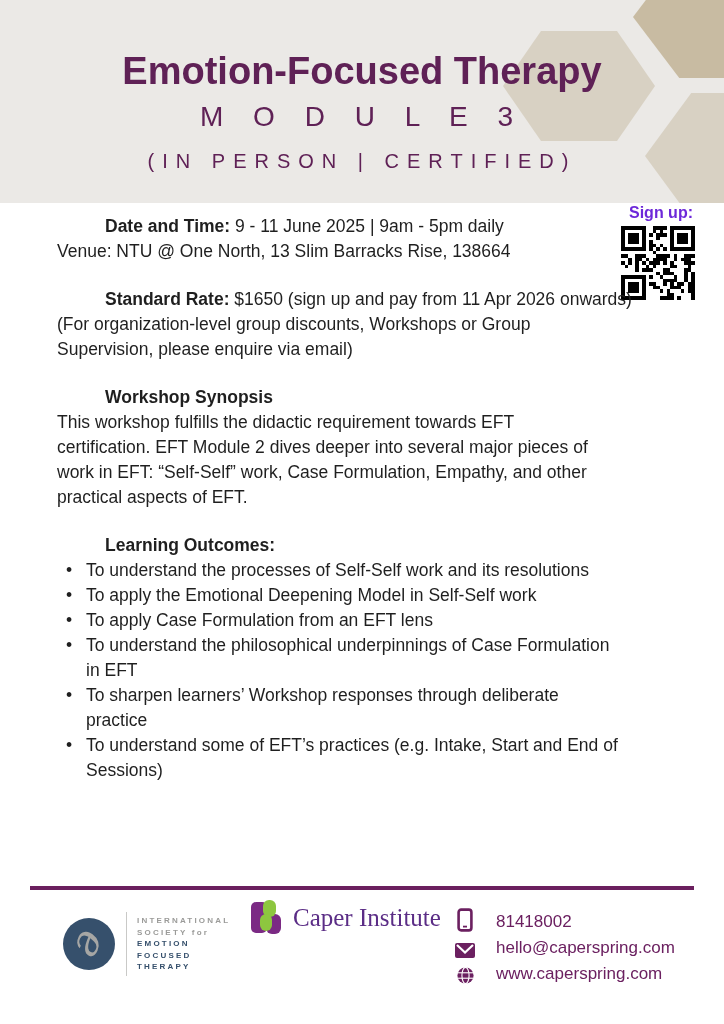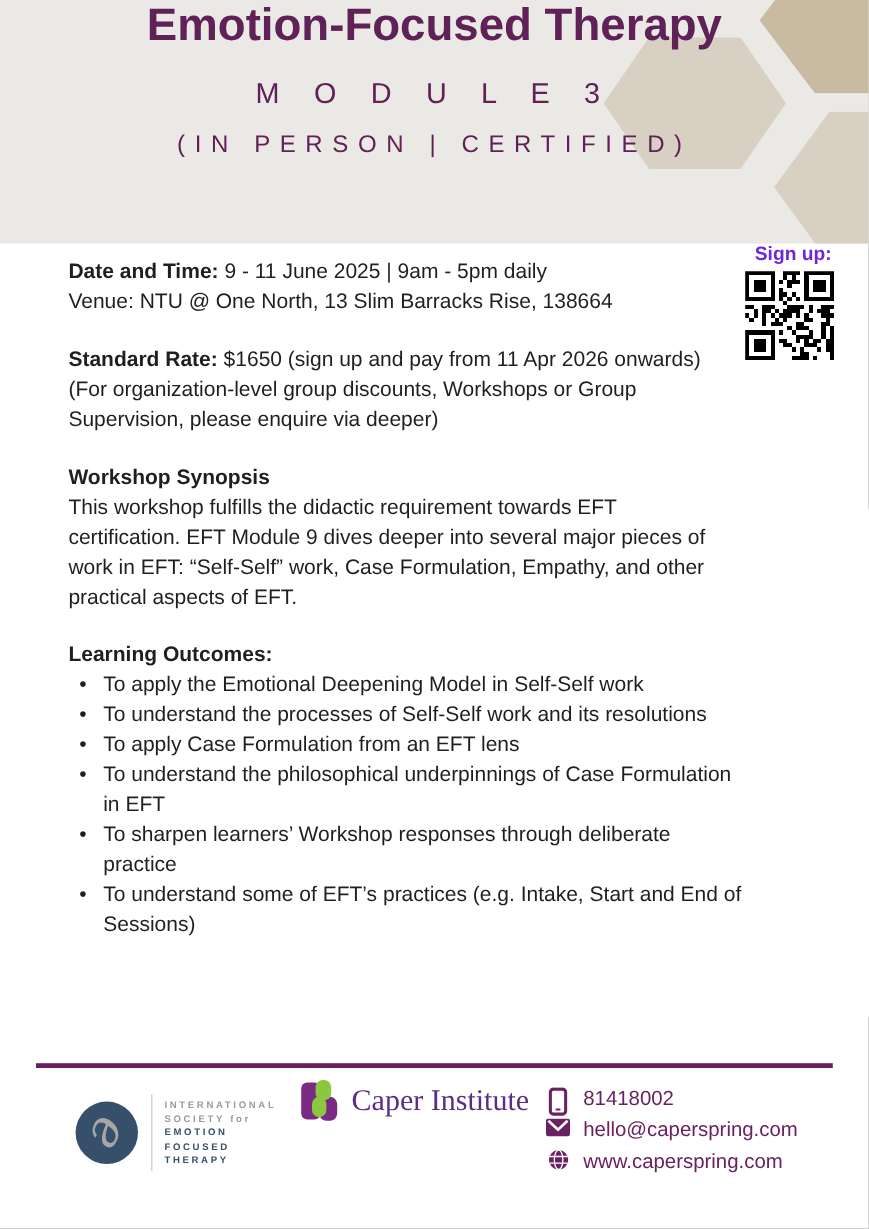--- a/index.html
+++ b/index.html
@@ -21,7 +21,7 @@
   .hex-mid   { left:503px; top:31px;  width:152px; height:110px; background:#d8d1c3; }
   .hex-top   { left:633px; top:-44px; width:185px; height:122px; background:#c8bba2; }
   .hex-bot   { left:645px; top:93px;  width:185px; height:126px; background:#d8d1c3; }
-  .header-inner { position:relative; text-align:center; color:#5f2156; }
+  .header-inner { position:relative; text-align:center; padding-top:50px; color:#5f2156; }
   .title { font-size:38px; font-weight:bold; letter-spacing:0px; line-height:42px; }
   .subtitle1 { font-size:24px; letter-spacing:11px; margin-top:23px; }
   .subtitle2 { font-size:20px; letter-spacing:8px;  margin-top:17px; }

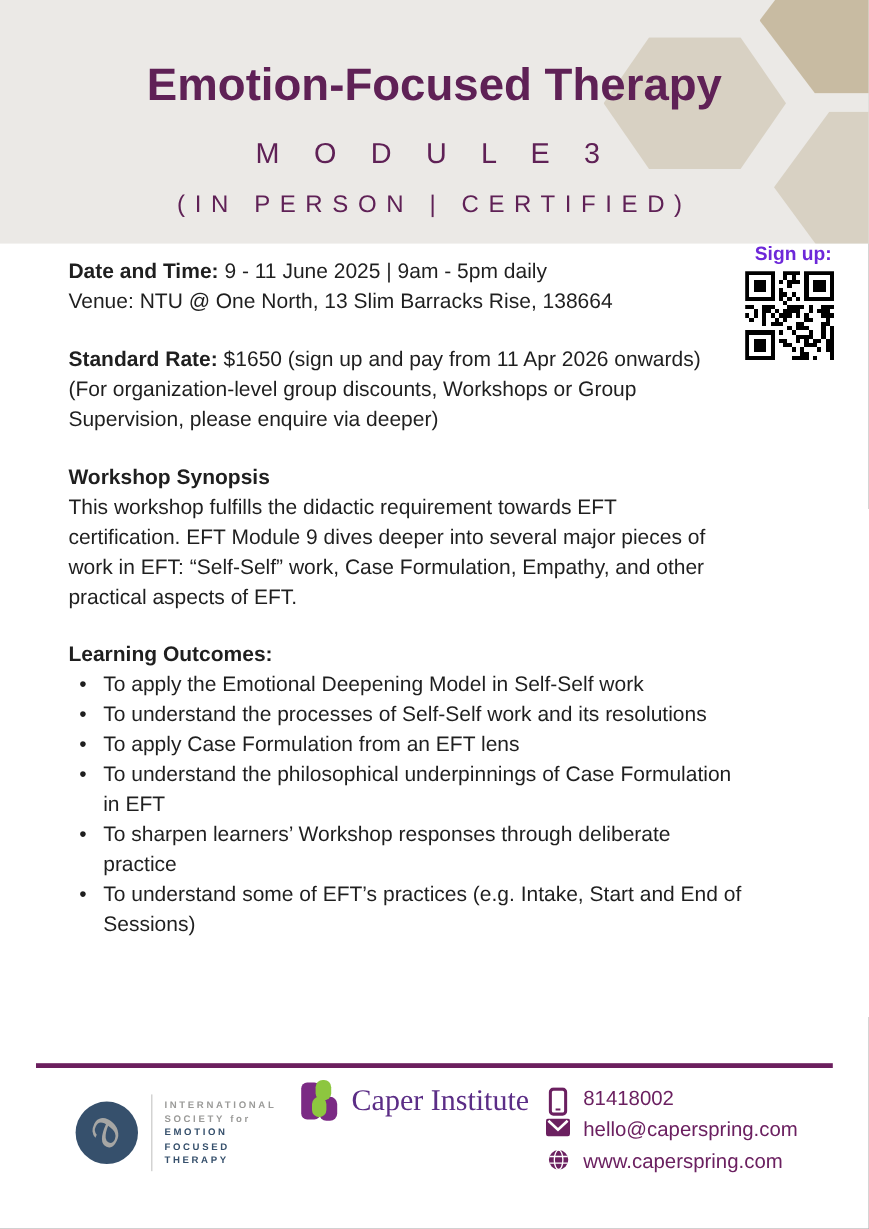--- a/index.html
+++ b/index.html
@@ -23,7 +23,7 @@
   .hex-bot   { left:645px; top:93px;  width:185px; height:126px; background:#d8d1c3; }
   .header-inner { position:relative; text-align:center; padding-top:50px; color:#5f2156; }
   .title { font-size:38px; font-weight:bold; letter-spacing:0px; line-height:42px; }
-  .subtitle1 { font-size:24px; letter-spacing:11px; margin-top:23px; }
+  .subtitle1 { font-size:28px; letter-spacing:11px; margin-top:9px; }
   .subtitle2 { font-size:20px; letter-spacing:8px;  margin-top:17px; }
   
   .signup { position:absolute; top:204px; right:23px; width:80px; text-align:center; }

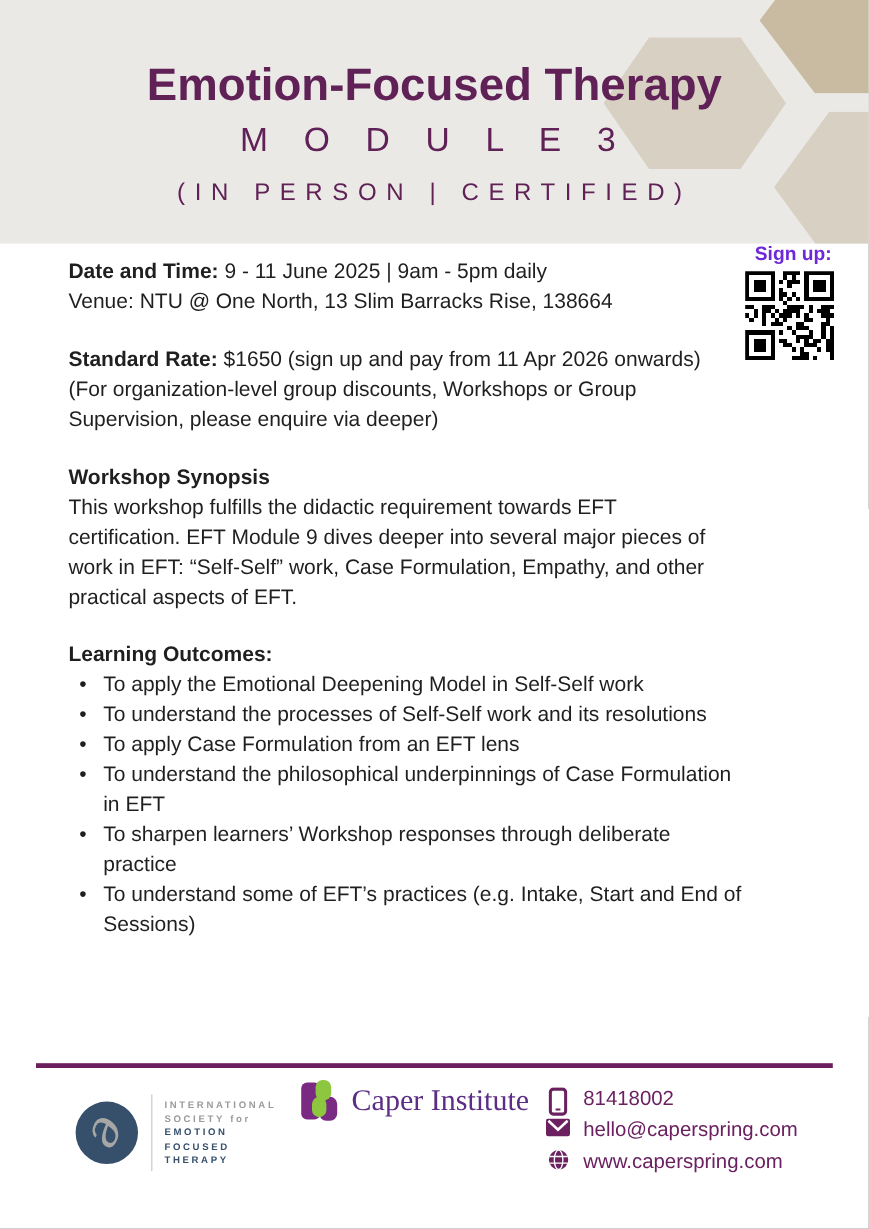--- a/index.html
+++ b/index.html
@@ -35,7 +35,7 @@
   .sec { margin-top:23px; }
   .sec:first-child { margin-top:0; }
   .pre { white-space:pre-line; }
-  .b { font-weight:bold; }
+  .b { font-weight:bold;margin-left:48px; }
   .content ul { list-style:none; margin:0; padding:0; }
   .content li { position:relative; padding-left:29px; white-space:pre-line; }
   .content li::before { content:"\2022"; position:absolute; left:9px; }

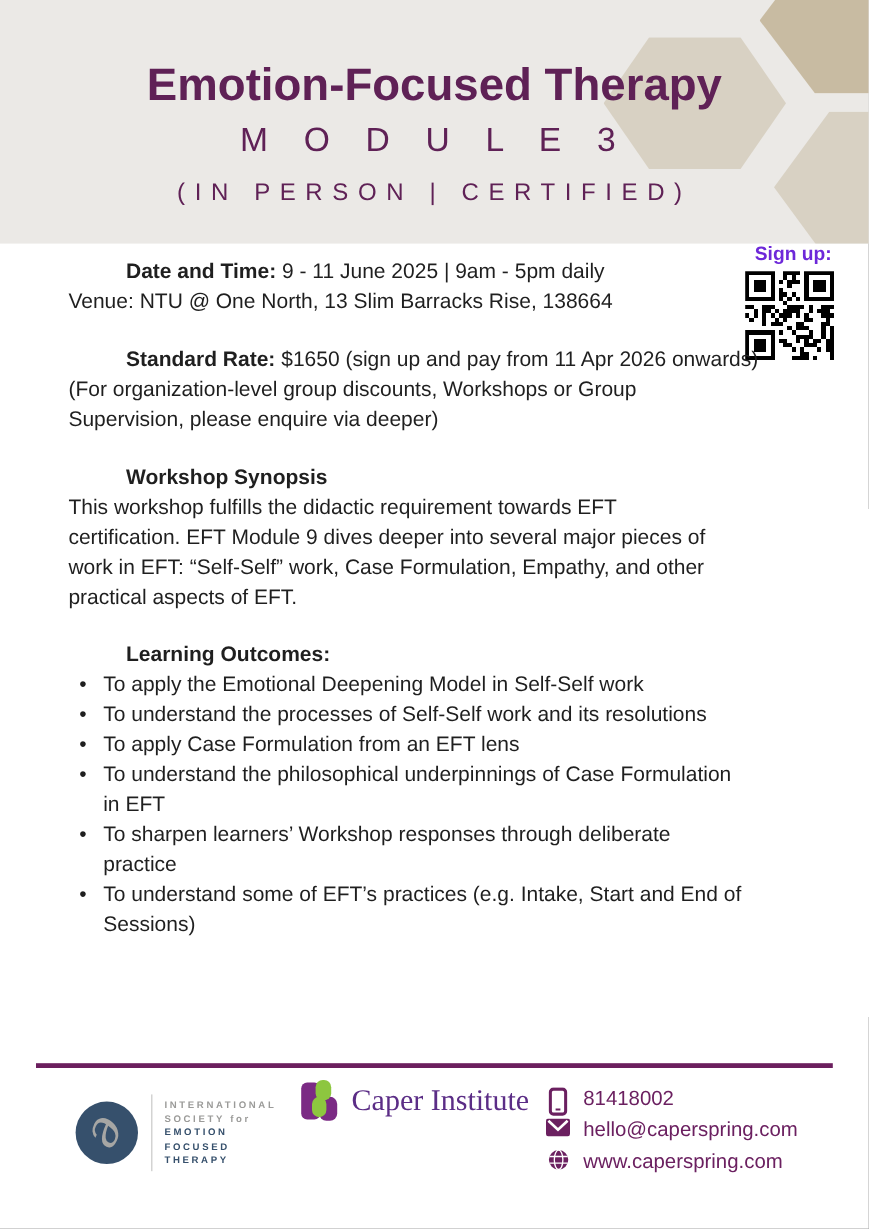--- a/index.html
+++ b/index.html
@@ -87,7 +87,7 @@
     <div class="sec">
       <div><span class="b">Standard Rate:</span> <span>$1650 (sign up and pay from 11 Apr 2026 onwards)</span></div>
       <div class="pre">(For organization-level group discounts, Workshops or Group
-Supervision, please enquire via deeper)</div>
+Supervision, please enquire via email)</div>
     </div>
 
     <div class="sec">

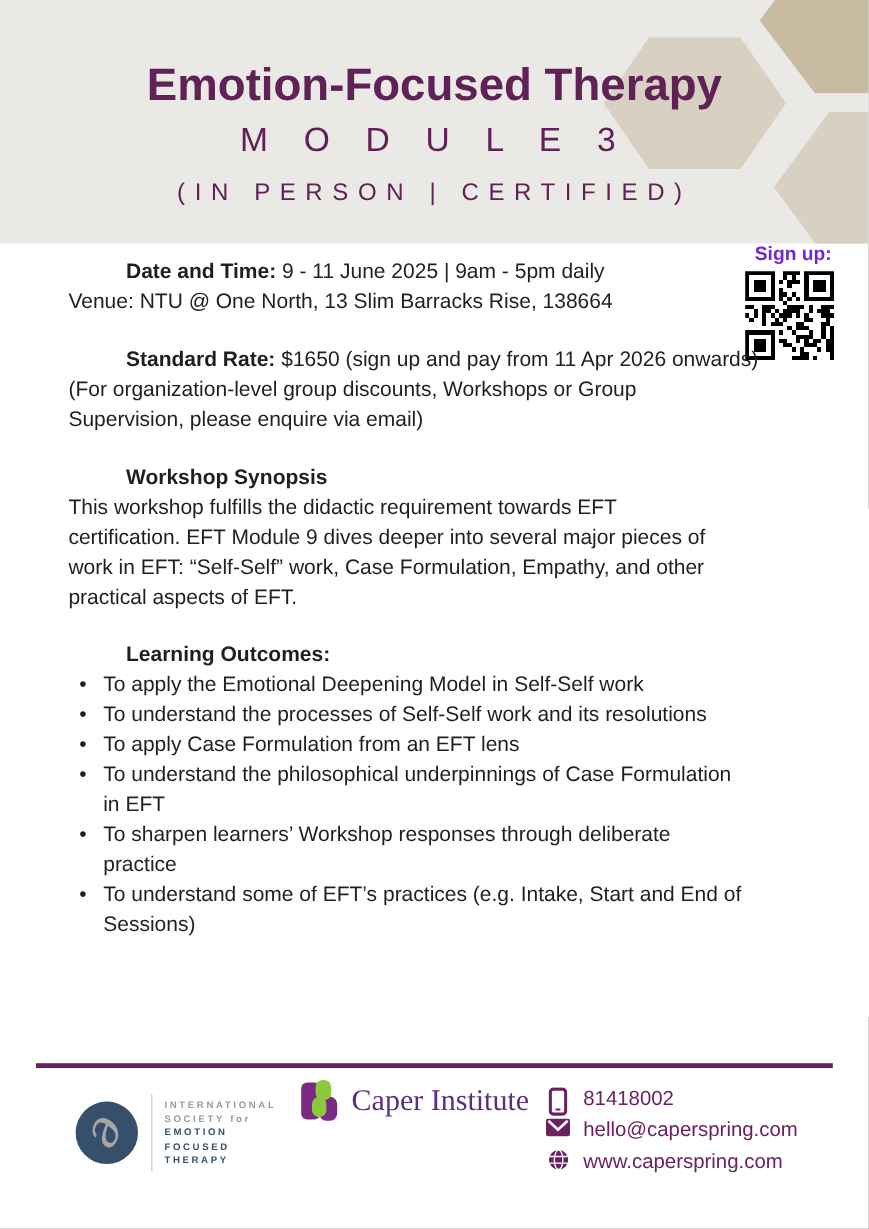--- a/index.html
+++ b/index.html
@@ -93,7 +93,7 @@
     <div class="sec">
       <div class="b">Workshop Synopsis</div>
       <div class="pre">This workshop fulfills the didactic requirement towards EFT
-certification. EFT Module 9 dives deeper into several major pieces of
+certification. EFT Module 2 dives deeper into several major pieces of
 work in EFT: “Self-Self” work, Case Formulation, Empathy, and other
 practical aspects of EFT.</div>
     </div>

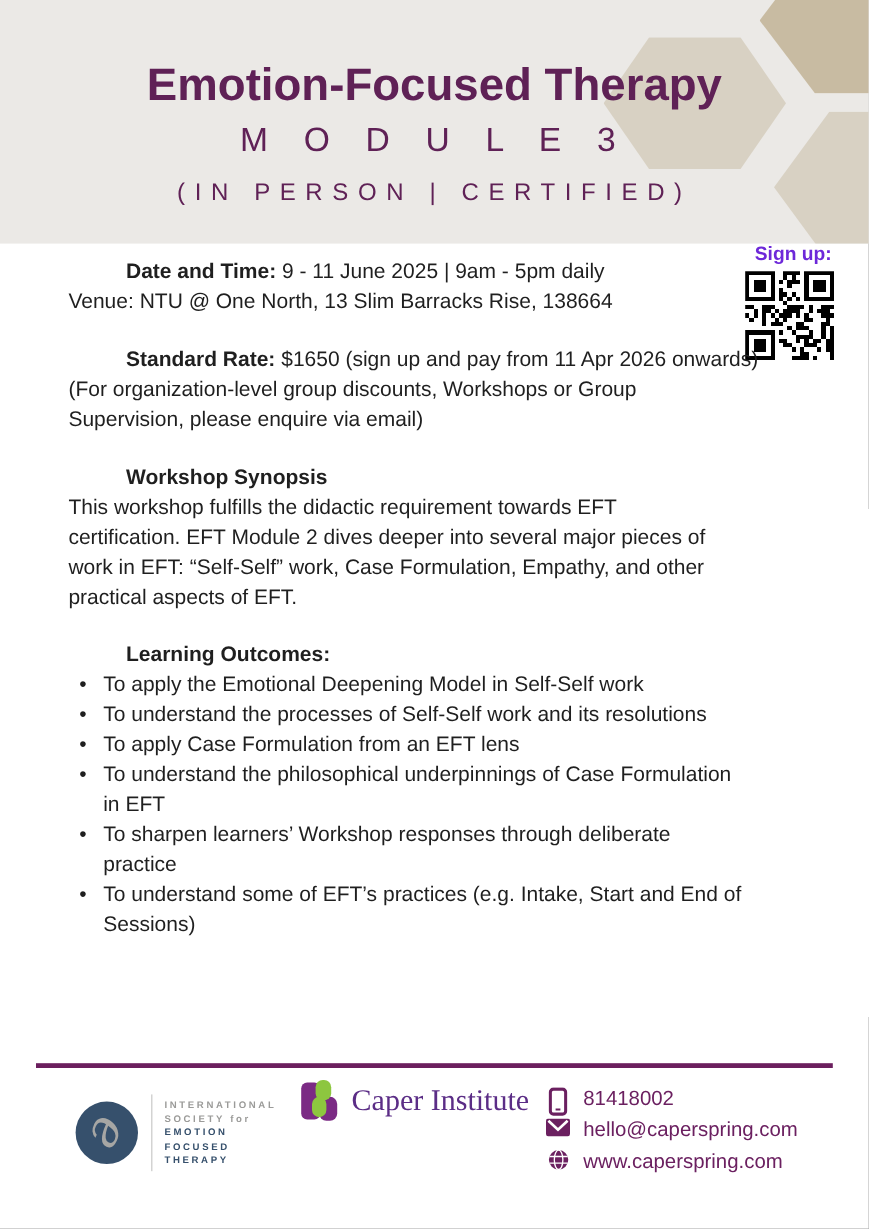--- a/index.html
+++ b/index.html
@@ -101,8 +101,8 @@
     <div class="sec">
       <div class="b">Learning Outcomes:</div>
       <ul>
+          <li>To understand the processes of Self-Self work and its resolutions</li>
           <li>To apply the Emotional Deepening Model in Self-Self work</li>
-          <li>To understand the processes of Self-Self work and its resolutions</li>
           <li>To apply Case Formulation from an EFT lens</li>
           <li>To understand the philosophical underpinnings of Case Formulation
 in EFT</li>

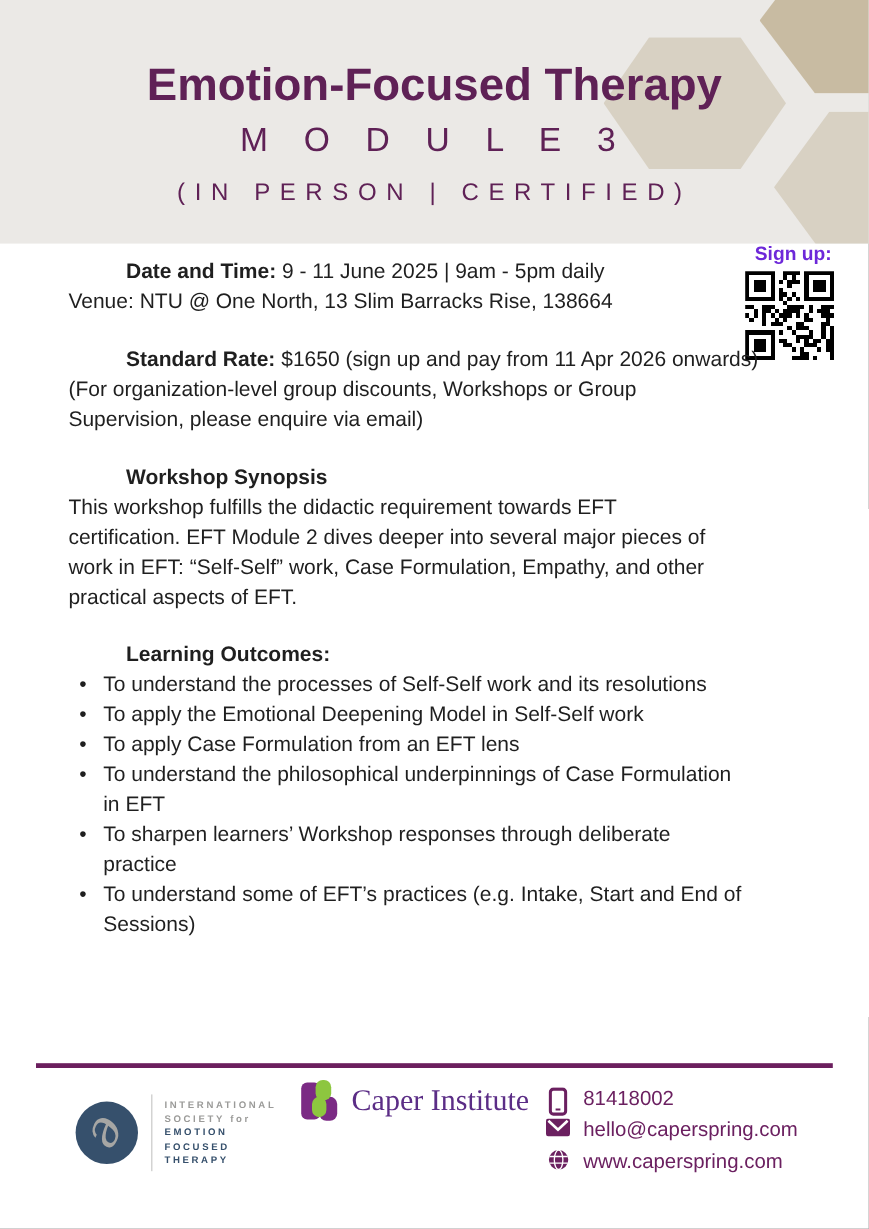--- a/index.html
+++ b/index.html
@@ -50,7 +50,7 @@
   .caper { position:absolute; left:249px; top:897px; display:flex; align-items:center; gap:8px; }
   .caper-name { font-family:"Liberation Serif", serif; font-size:25px; color:#5b2d86; }
   .contact { position:absolute; left:455px; top:906px; }
-  .contact-row { display:flex; align-items:flex-start; gap:11px; height:26px; color:#6b2060;
+  .contact-row { display:flex; align-items:flex-end; gap:21px; height:26px; color:#6b2060;
                  font-size:17px; }
   .contact-row .ic { width:20px; display:flex; justify-content:center; }
 </style>

